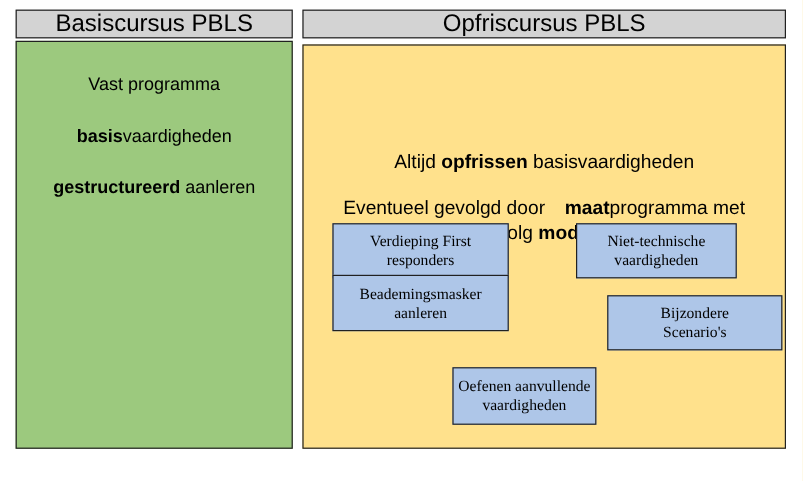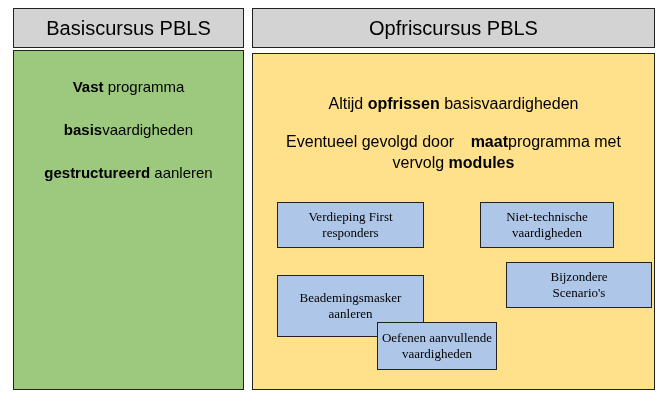--- a/index.html
+++ b/index.html
@@ -24,7 +24,7 @@
 
   .col-header {
     box-sizing: border-box;
-    height: 40px;
+    height: 24px;
     border: 1px solid var(--border, #212121);
     background: var(--header_bg, #d3d3d3);
     display: flex;

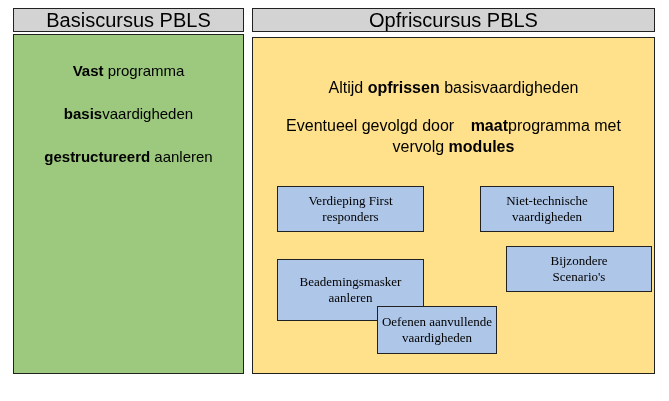--- a/index.html
+++ b/index.html
@@ -92,7 +92,7 @@
 <div class="column col-left">
   <div class="col-header">Basiscursus PBLS</div>
   <div class="col-body body-left">
-    <div class="line"><span style="font-weight: bold;">Vast</span><span> programma</span></div>
+    <div class="line"><span style="font-weight: normal;">Vast</span><span> programma</span></div>
     <div class="line"><span style="font-weight: bold;">basis</span><span>vaardigheden</span></div>
     <div class="line"><span style="font-weight: bold;">gestructureerd</span><span> aanleren</span></div>
   </div>

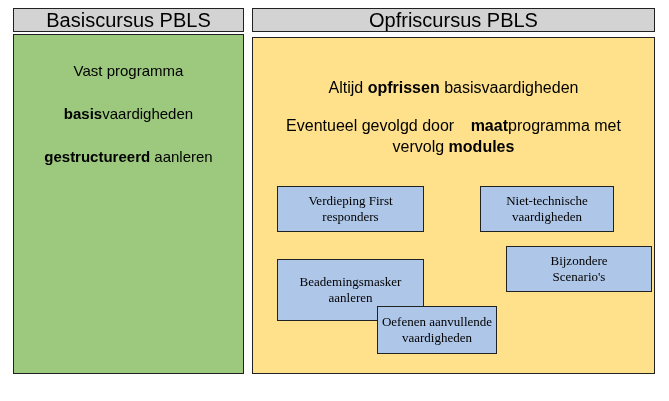--- a/index.html
+++ b/index.html
@@ -60,6 +60,7 @@
   .intro {
     padding-top: 40px;
     line-height: 19px;
+    margin-top: 48px;
   }
   .followup {
     margin-top: 18px;

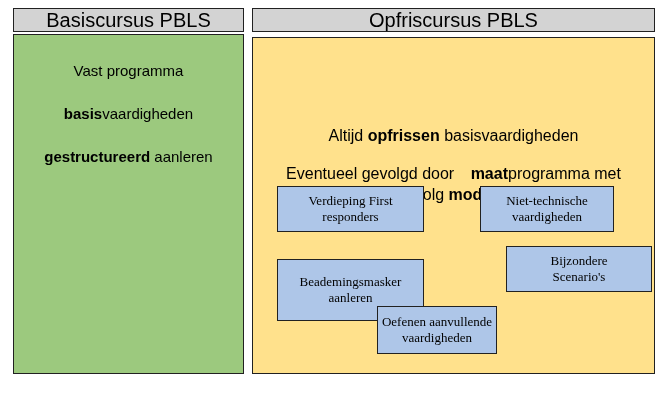--- a/index.html
+++ b/index.html
@@ -83,7 +83,7 @@
   }
   .m1 { left: 24px;  top: 148px; width: 147px; height: 46px; }
   .m2 { left: 227px; top: 148px; width: 134px; height: 46px; }
-  .m3 { left: 24px;  top: 221px; width: 147px; height: 62px; }
+  .m3 { left: 24px;  top: 191px; width: 147px; height: 47px; }
   .m4 { left: 227px; top: 208px; width: 146px; height: 46px; margin-left: 26px; }
   .m5 { left: 124px; top: 268px; width: 120px; height: 48px; }
 </style>

